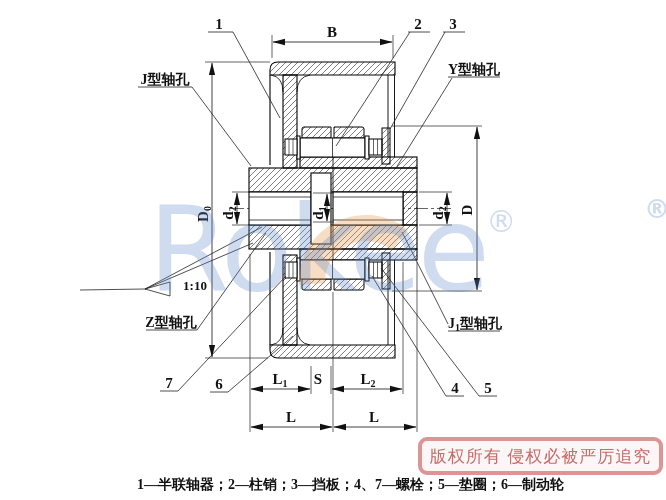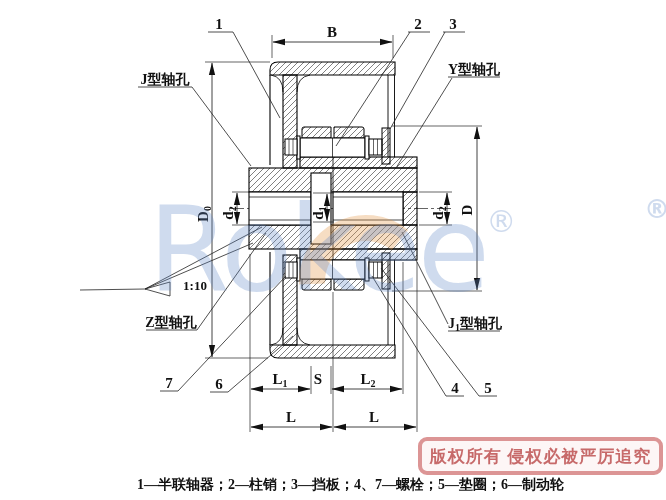--- a/index.html
+++ b/index.html
@@ -20,7 +20,7 @@
           box-sizing:border-box;border:4px solid #dc9595;border-radius:9px;background:#fdf6f6;
           display:flex;align-items:center;justify-content:center;
           font-family:"Liberation Sans","DejaVu Sans",sans-serif;
-          font-size:17px;font-weight:bold;color:#c76a6a;letter-spacing:1px;white-space:nowrap;}
+          font-size:17px;font-weight:normal;color:#c76a6a;letter-spacing:1px;white-space:nowrap;}
   
   #caption{position:absolute;left:0;top:476px;width:666px;z-index:2;text-align:center;
            padding-left:35px;box-sizing:border-box;

